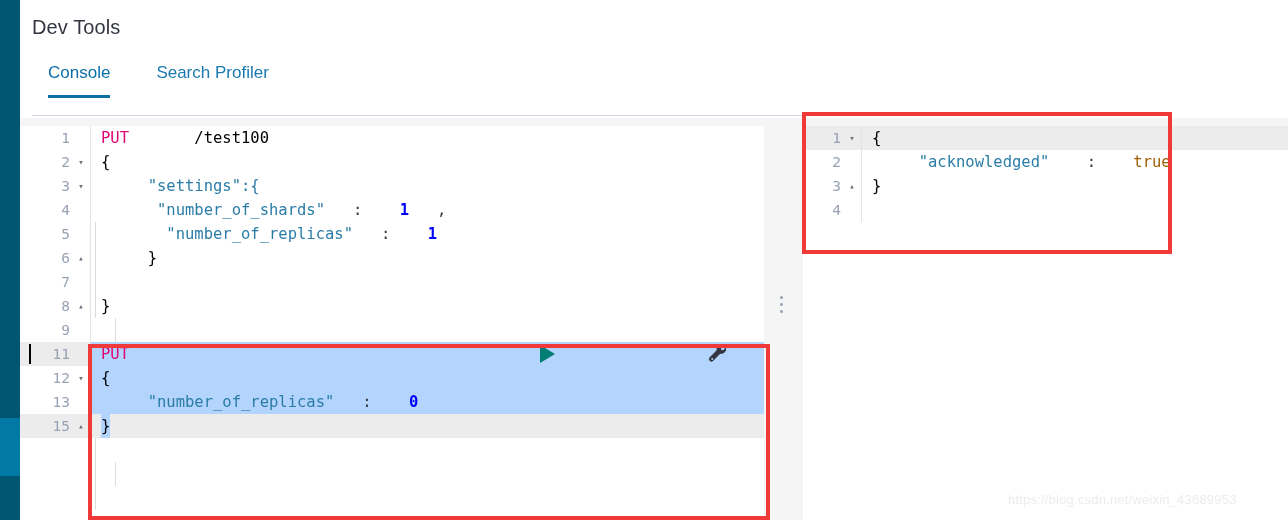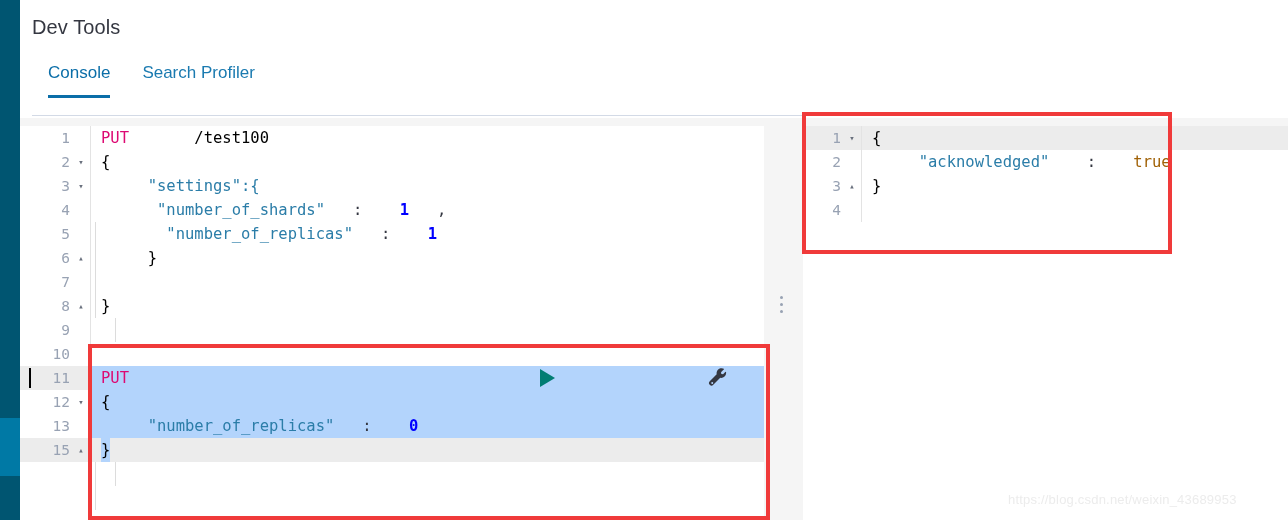--- a/index.html
+++ b/index.html
@@ -54,7 +54,7 @@
     left: 12px; top: 63px;
     display: flex;
     align-items: flex-end;
-    gap: 0px;
+    gap: 14px;
   }
   .tab {
     position: relative;

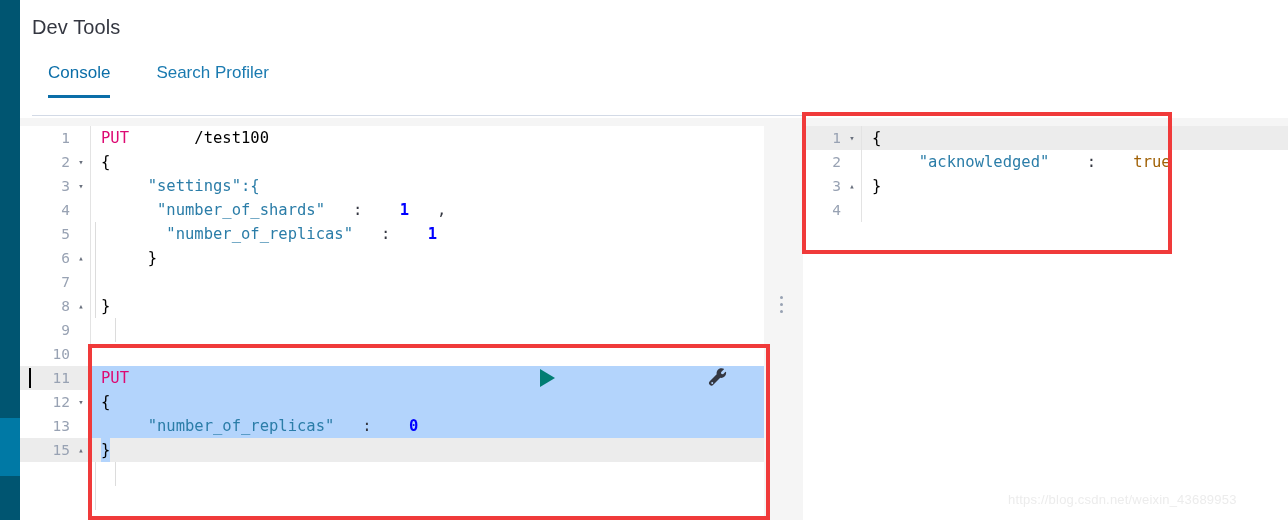--- a/index.html
+++ b/index.html
@@ -356,12 +356,6 @@
           <div class="ctext"></div>
         </div>
 
-        <div class="crow">
-          <div class="gutter">10</div>
-          <div class="fold"></div>
-          <div class="gline"></div>
-          <div class="ctext"></div>
-        </div>
 
         <div class="crow">
           <div class="gutter row-current">11</div>

